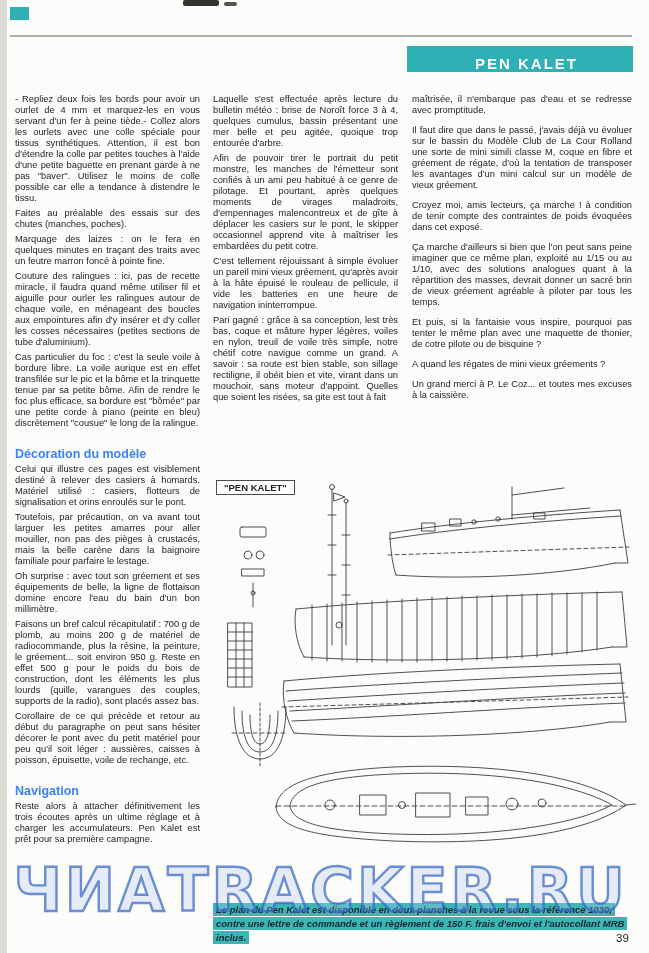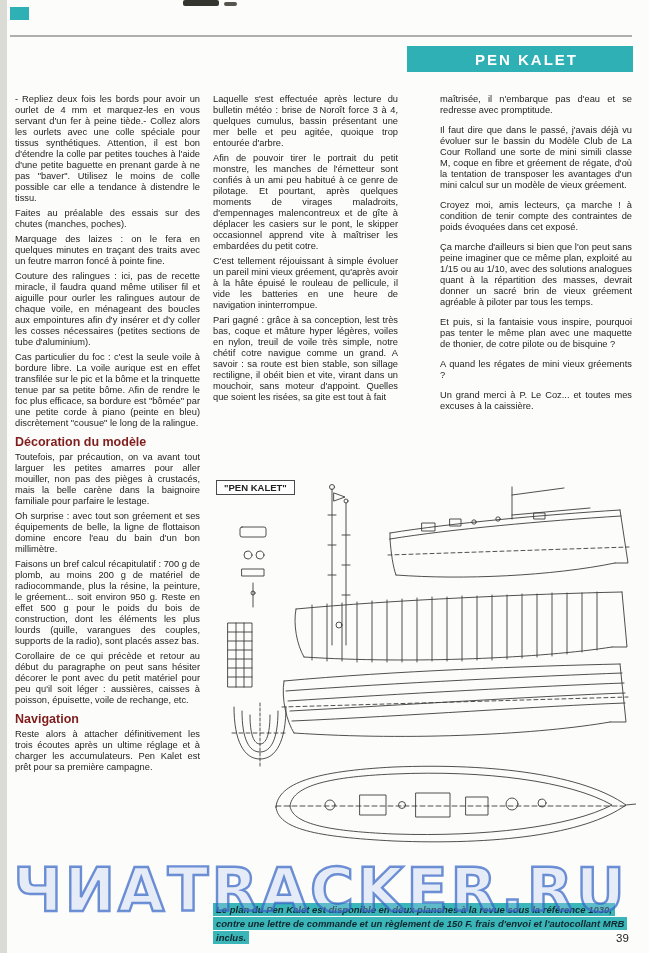--- a/index.html
+++ b/index.html
@@ -15,7 +15,7 @@
   .top-rule { position:absolute; left:10px; top:35px; width:622px; height:2px; background:#aeaeab; }
 
   .header-bar { position:absolute; left:407px; top:46px; width:226px; height:26px; background:#2fb0b4;
-                display:flex; align-items:center; justify-content:center;padding-left:13px; }
+                display:flex; align-items:flex-end; justify-content:center;padding-left:13px; }
   .header-title { color:#ffffff; font-weight:bold; font-size:15px; letter-spacing:2px; }
 
   .col { position:absolute; top:94px; font-size:9.3px; line-height:11px; color:#1e1e1e;

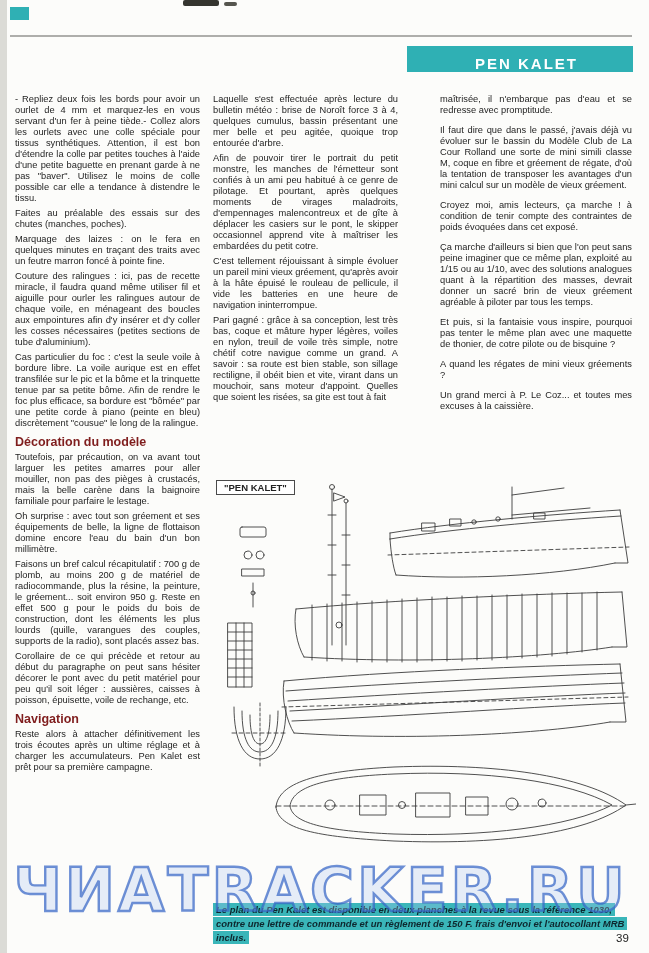--- a/index.html
+++ b/index.html
@@ -24,7 +24,7 @@
   .col-middle { left:213px; width:185px; }
   .col-right  { left:412px; width:220px; }
   .para { margin-bottom:4px; }
-  .col-right .para { margin-bottom:9px;margin-left:28px; }
+  .col-right .para { margin-bottom:9px; }
   .section-heading { color:#7f1d1d; font-weight:bold; font-size:12.5px; margin:8px 0 4px 0; }
 
   .drawing { position:absolute; left:212px; top:474px; width:424px; height:426px; }

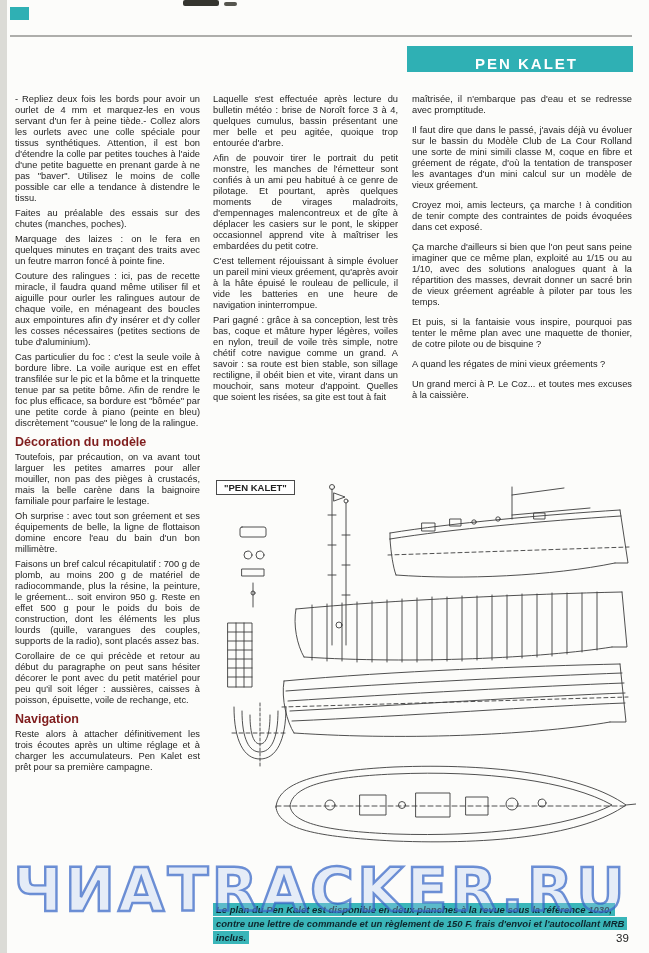--- a/index.html
+++ b/index.html
@@ -25,7 +25,7 @@
   .col-right  { left:412px; width:220px; }
   .para { margin-bottom:4px; }
   .col-right .para { margin-bottom:9px; }
-  .section-heading { color:#7f1d1d; font-weight:bold; font-size:12.5px; margin:8px 0 4px 0; }
+  .section-heading { color:#3b82f6; font-weight:bold; font-size:12.5px; margin:20px 0 4px 0; }
 
   .drawing { position:absolute; left:212px; top:474px; width:424px; height:426px; }
   .drawing svg { position:absolute; left:0; top:0; }

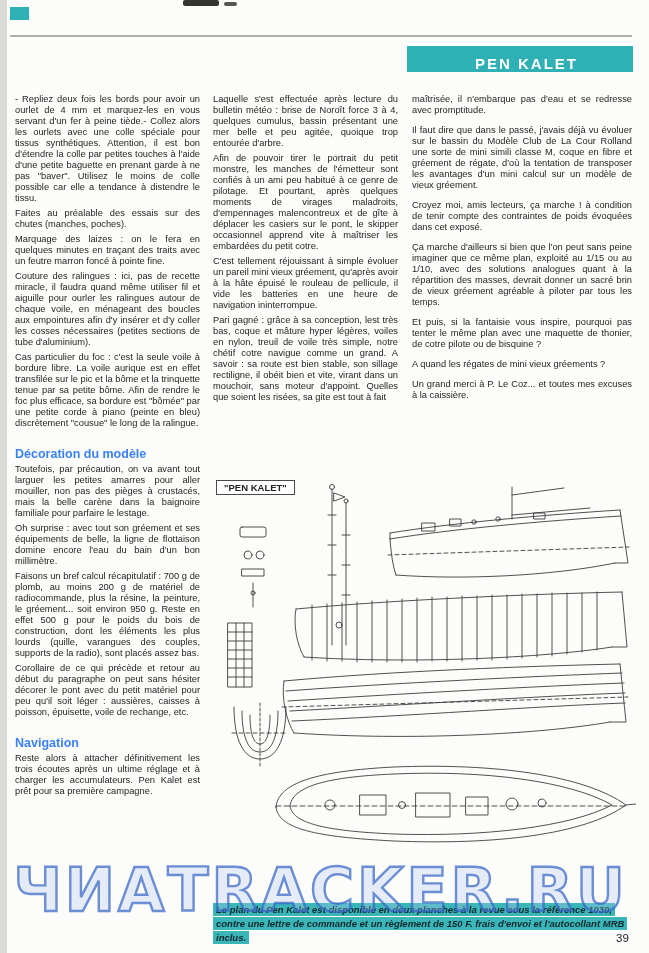--- a/index.html
+++ b/index.html
@@ -69,6 +69,7 @@
     <p class="para">Couture des ralingues : ici, pas de recette miracle, il faudra quand même utiliser fil et aiguille pour ourler les ralingues autour de chaque voile, en ménageant des boucles aux empointures afin d'y insérer et d'y coller les cosses nécessaires (petites sections de tube d'aluminium).</p>
     <p class="para">Cas particulier du foc : c'est la seule voile à bordure libre. La voile aurique est en effet transfilée sur le pic et la bôme et la trinquette tenue par sa petite bôme. Afin de rendre le foc plus efficace, sa bordure est "bômée" par une petite corde à piano (peinte en bleu) discrètement "cousue" le long de la ralingue.</p>
     <h2 class="section-heading">Décoration du modèle</h2>
+    <p class="para">Celui qui illustre ces pages est visiblement destiné à relever des casiers à homards. Matériel utilisé : casiers, flotteurs de signalisation et orins enroulés sur le pont.</p>
     <p class="para">Toutefois, par précaution, on va avant tout larguer les petites amarres pour aller mouiller, non pas des pièges à crustacés, mais la belle carène dans la baignoire familiale pour parfaire le lestage.</p>
     <p class="para">Oh surprise : avec tout son gréement et ses équipements de belle, la ligne de flottaison domine encore l'eau du bain d'un bon millimètre.</p>
     <p class="para">Faisons un bref calcul récapitulatif : 700 g de plomb, au moins 200 g de matériel de radiocommande, plus la résine, la peinture, le gréement... soit environ 950 g. Reste en effet 500 g pour le poids du bois de construction, dont les éléments les plus lourds (quille, varangues des couples, supports de la radio), sont placés assez bas.</p>

